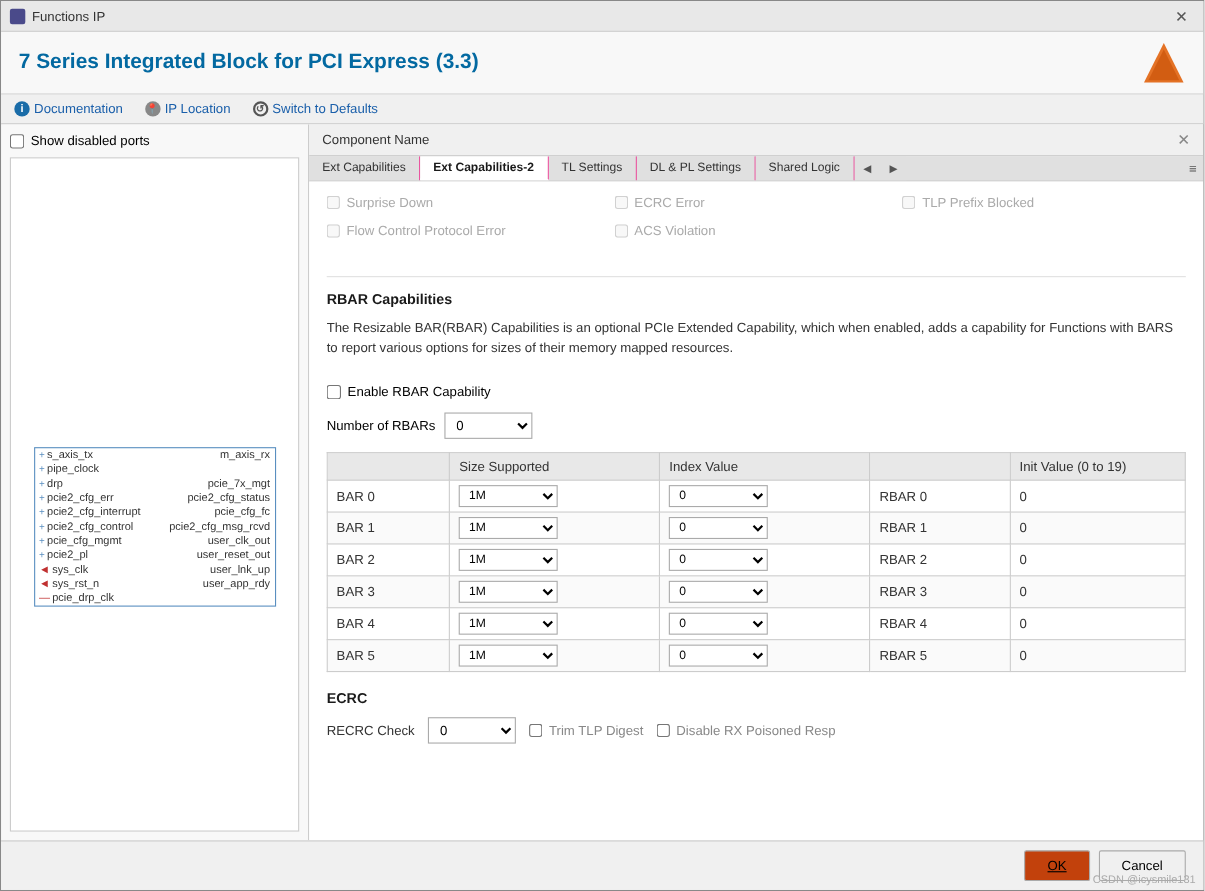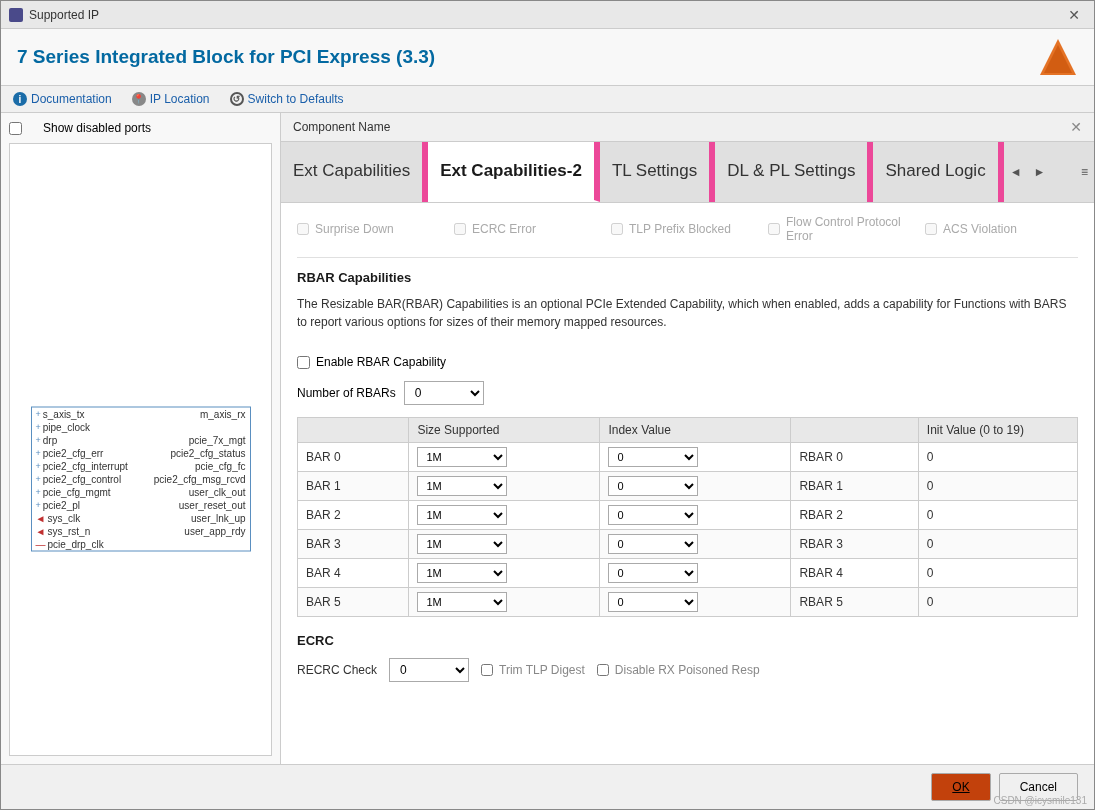--- a/index.html
+++ b/index.html
@@ -390,7 +390,7 @@
   <div class="title-bar">
     <div class="title-bar-left">
       <div class="title-bar-icon"></div>
-      <span class="title-bar-title">Supported IP</span>
+      <span class="title-bar-title">Functions IP</span>
     </div>
     <button class="title-bar-close">✕</button>
   </div>

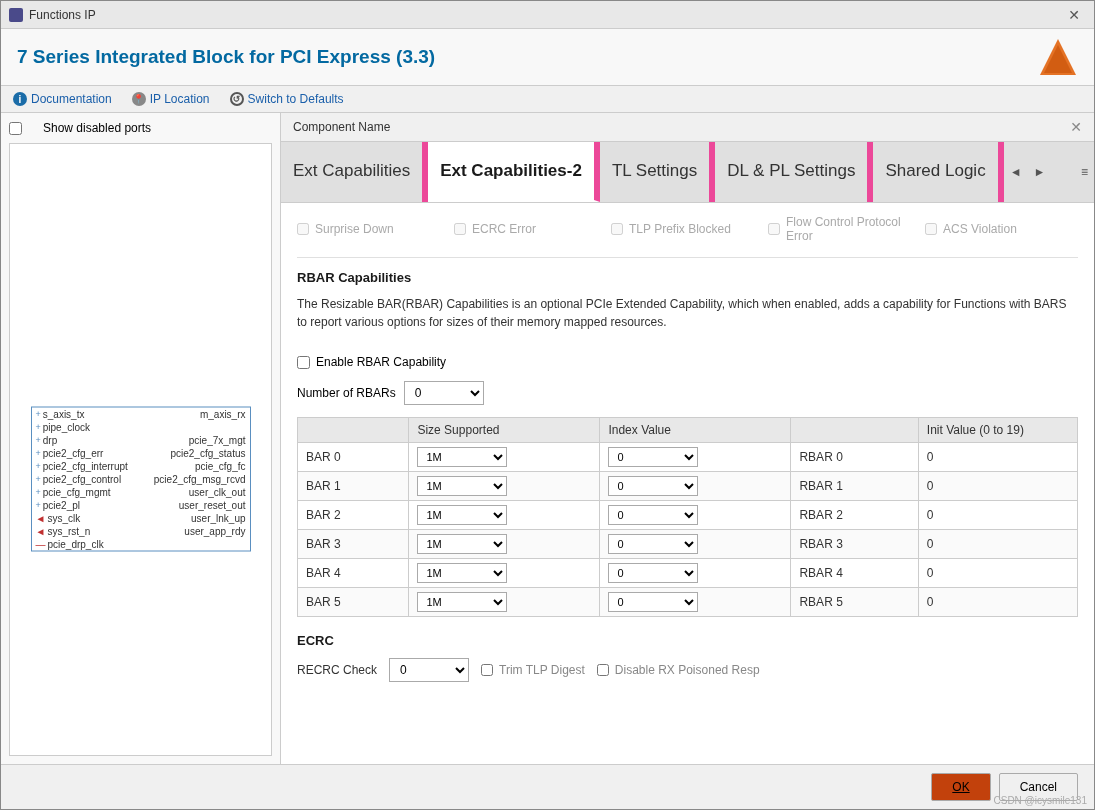--- a/index.html
+++ b/index.html
@@ -122,7 +122,7 @@
     .show-disabled-ports {
       display: flex;
       align-items: center;
-      gap: 21px;
+      gap: 6px;
       margin-bottom: 8px;
       font-size: 12px;
     }

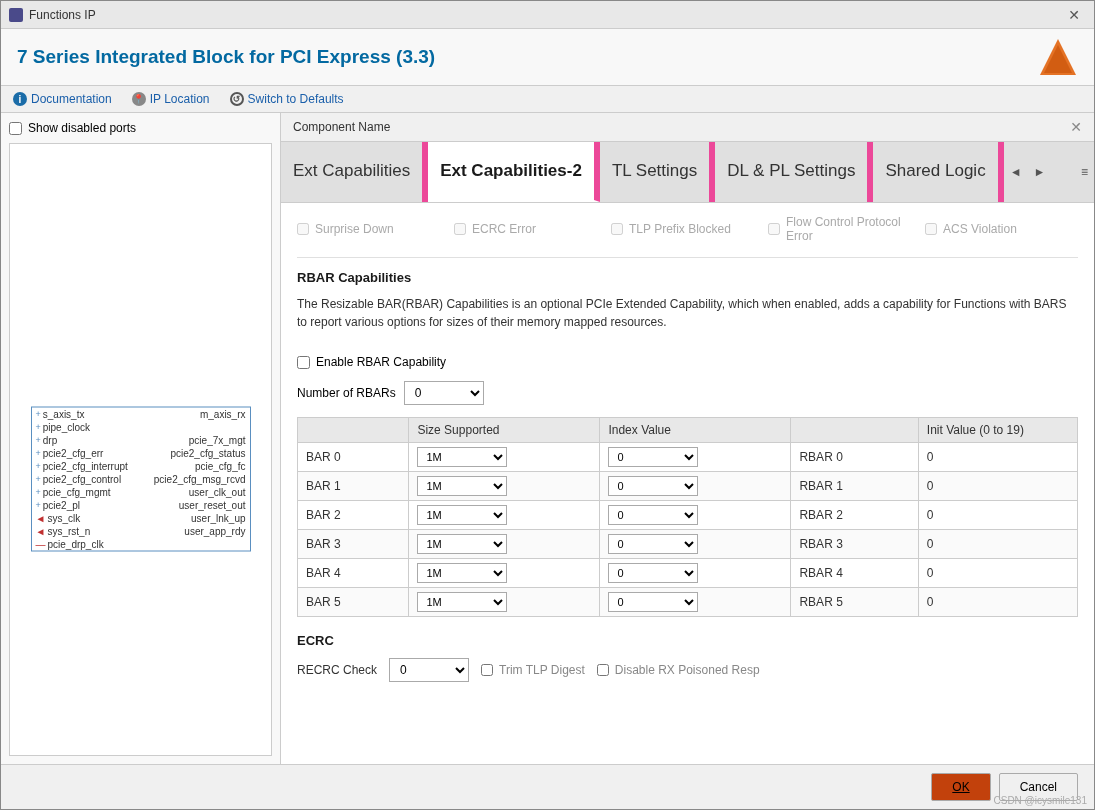--- a/index.html
+++ b/index.html
@@ -198,10 +198,10 @@
       overflow: hidden;
     }
     .tab {
-      padding: 19px 12px;
-      font-size: 17px;
+      padding: 4px 12px;
+      font-size: 11px;
       cursor: pointer;
-      border-right: 6px solid #ec4899;
+      border-right: 1px solid #ec4899;
       white-space: nowrap;
       color: #333;
       background: #e0e0e0;

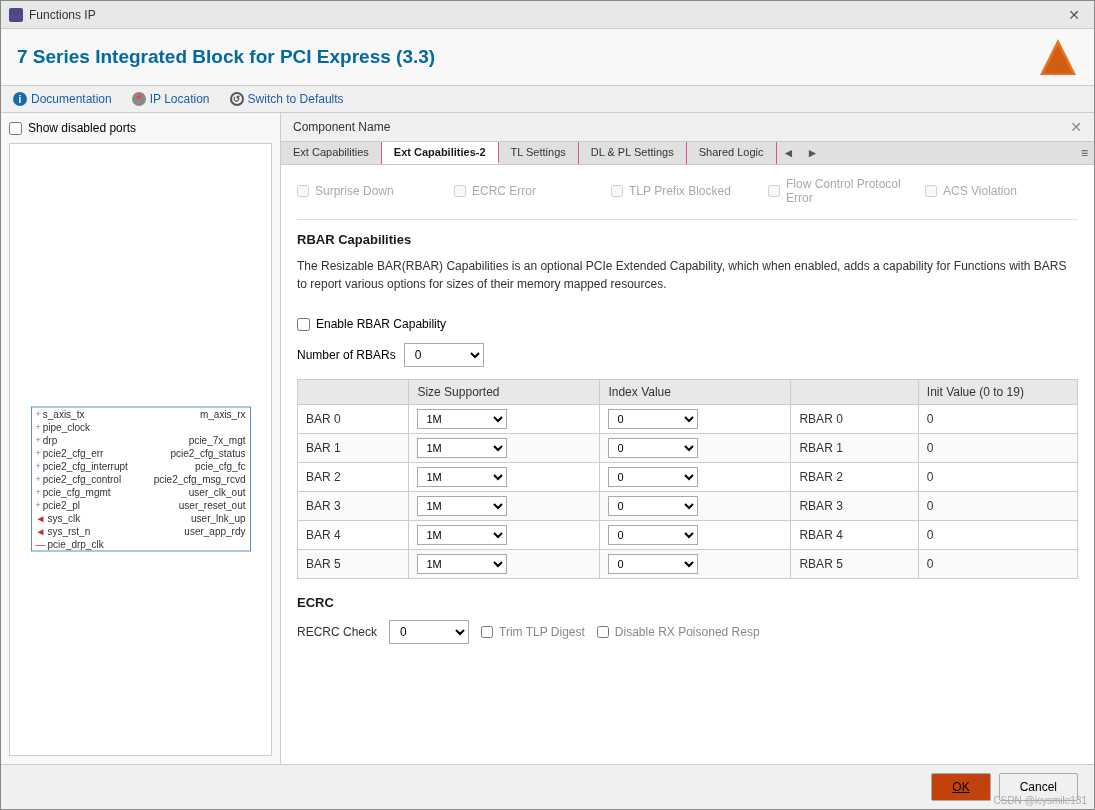--- a/index.html
+++ b/index.html
@@ -264,9 +264,9 @@
 
     .checkboxes-grid {
       display: grid;
-      grid-template-columns: repeat(5, 1fr);
+      grid-template-columns: repeat(3, 1fr);
       gap: 6px 4px;
-      margin-bottom: 8px;
+      margin-bottom: 28px;
     }
 
     .rbar-desc {

